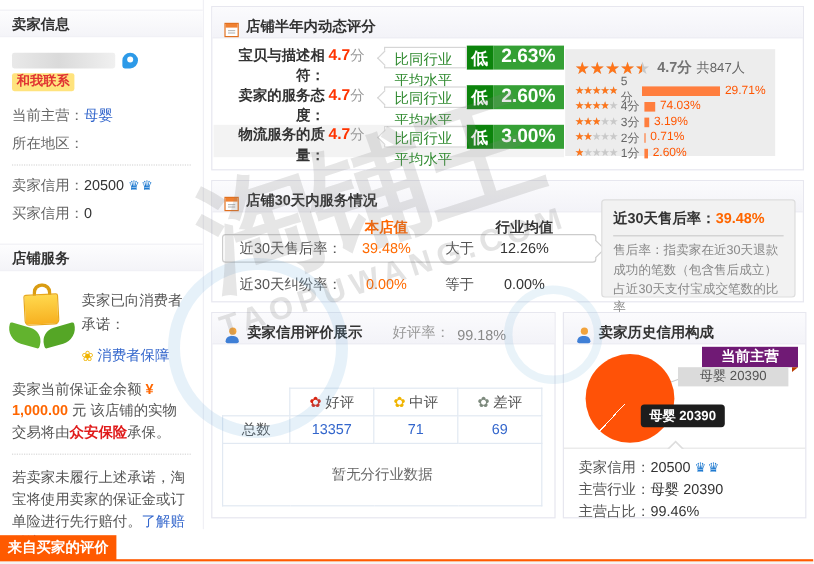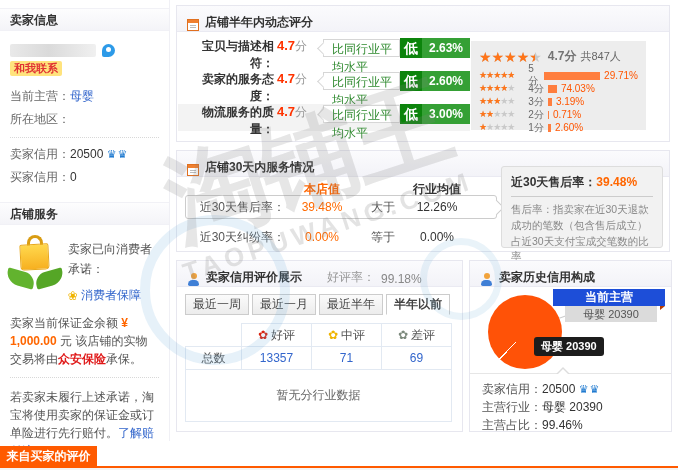--- a/index.html
+++ b/index.html
@@ -59,7 +59,7 @@
   .cmp .txt { border:1px solid #d6d6d6; background:#fff; color:#2f8a2f; height:18px; line-height:18px; padding:0 6px 0 8px; position:relative; }
   .cmp .txt::before { content:''; position:absolute; left:-5px; top:4px; width:8px; height:8px; background:#fff; border-left:1px solid #d6d6d6; border-bottom:1px solid #d6d6d6; transform:rotate(45deg); }
   .cmp .low { background:#0c840c; color:#fff; font-weight:bold; font-size:14px; height:20px; line-height:20px; padding:0 4px; }
-  .cmp .pct { background:#35a035; color:#fff; font-weight:bold; font-size:12px; height:20px; line-height:20px; padding:0 7px; }
+  .cmp .pct { background:#35a035; color:#fff; font-weight:bold; font-size:16px; height:20px; line-height:20px; padding:0 7px; }
   .star-box { position:absolute; left:294px; top:35px; width:175px; height:89px; background:#ededed; padding:7px 8px 0 8px; }
   .stars { position:relative; display:inline-block; color:#c9c9c9; line-height:1; white-space:nowrap; }
   .stars .on { position:absolute; left:0; top:0; white-space:nowrap; overflow:hidden; color:#ff7519; }

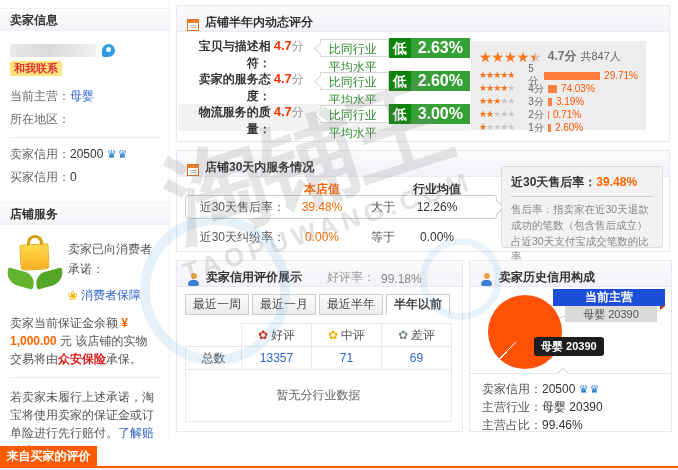--- a/index.html
+++ b/index.html
@@ -71,7 +71,7 @@
   .dist { margin-top:4px; }
   .drow { display:flex; align-items:center; height:13px; }
   .drow .stars { font-size:9px; letter-spacing:-1px; }
-  .drow .lb { color:#666; font-size:10px; margin:0 4px 0 14px; }
+  .drow .lb { color:#666; font-size:10px; margin:0 4px 0 3px; }
   .drow .bar { height:8px; background:#ff7e3e; margin-right:4px; }
   .b0{width:74px} .b1{width:9px} .b2{width:4px} .b3{width:1px} .b4{width:3px}
   .drow .pv { color:#ff5500; font-size:10px; }

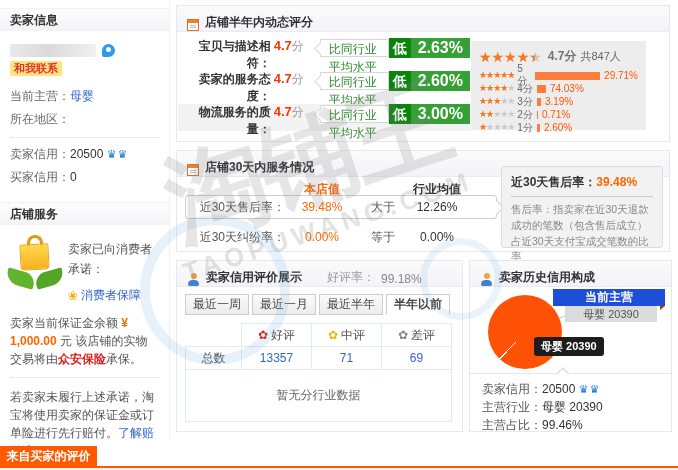--- a/index.html
+++ b/index.html
@@ -312,12 +312,6 @@
         <span class="rate-value">99.18%</span>
     </div>
 
-    <div class="tabs">
-      <span class="tab">最近一周</span>
-      <span class="tab">最近一月</span>
-      <span class="tab">最近半年</span>
-      <span class="tab active">半年以前</span>
-    </div>
 
     <table class="rtable">
       <tbody>

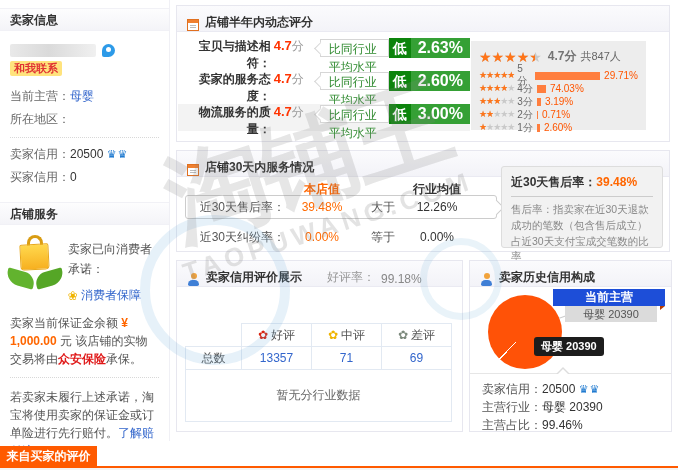--- a/index.html
+++ b/index.html
@@ -111,7 +111,7 @@
   #panel-history { left:469px; top:260px; width:203px; height:172px; }
   .pie { position:absolute; left:18px; top:34px; width:74px; height:74px; border-radius:50%; background:conic-gradient(from 222deg,#fff 0 2deg,#ff5207 2deg 360deg); }
   .pie-connector { position:absolute; left:88px; top:50px; width:40px; height:1px; background:#ccc; transform:rotate(-20deg); }
-  .ribbon { position:absolute; right:6px; top:28px; width:112px; height:17px; line-height:17px; background:#1d4ed8; color:#fff; font-weight:bold; text-align:center; }
+  .ribbon { position:absolute; right:6px; top:28px; width:80px; height:17px; line-height:17px; background:#701a75; color:#fff; font-weight:bold; text-align:center; }
   .ribbon::after { content:''; position:absolute; right:0; bottom:-4px; border-top:4px solid #b93b00; border-right:5px solid transparent; }
   .ribbon-sub { position:absolute; right:14px; top:45px; width:92px; height:16px; line-height:16px; background:#dbdbdb; color:#555; font-size:11px; text-align:center; }
   .pie-tip { position:absolute; left:64px; top:76px; background:#1d1d1d; color:#fff; font-size:11px; font-weight:bold; padding:2px 7px; border-radius:3px; }

